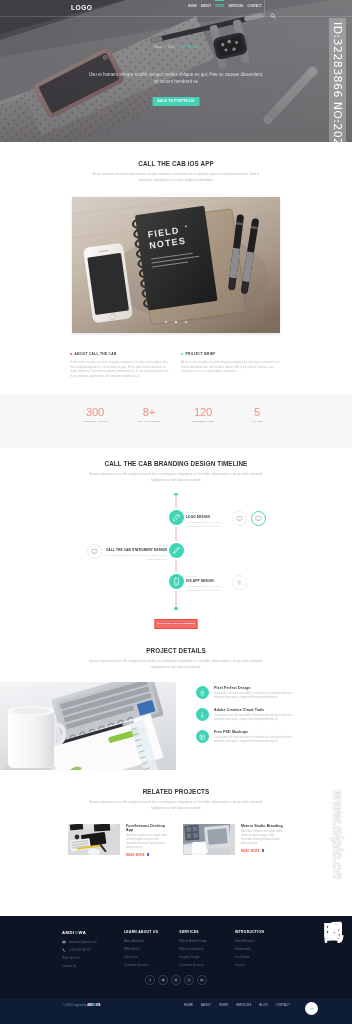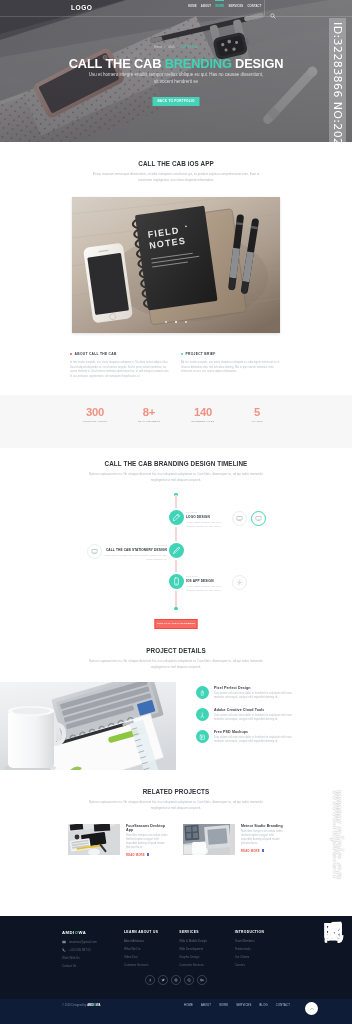--- a/index.html
+++ b/index.html
@@ -251,7 +251,6 @@
       <span class="c-cur">Call The Cab</span>
     </div>
 
-    <div class="hero-title"><span>CALL THE CAB </span><span class="hl">BRENDING</span><span> DESIGN</span></div>
 
     <div class="hero-sub">Usu et homero integre eruditi, tempor melius oblique eu qui. Has no causae dissentiunt,
 sit vocent hendrerit se</div>

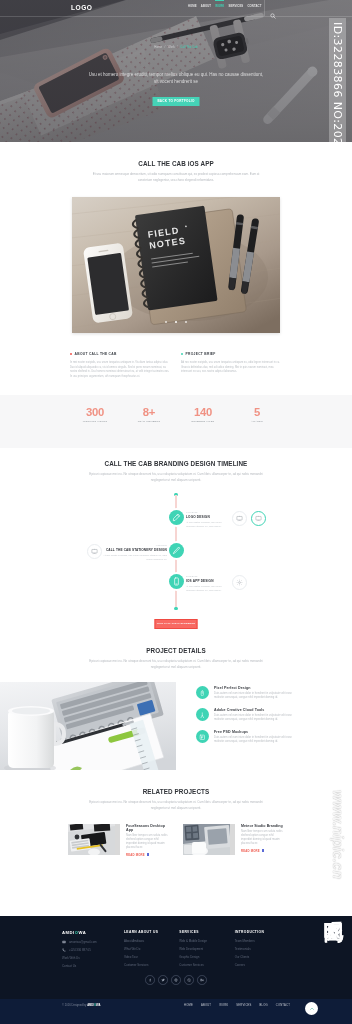--- a/index.html
+++ b/index.html
@@ -61,7 +61,7 @@
   .counters{margin-top:16px;height:42px;background:#f7f7f8;display:flex;
             align-items:flex-start;padding:11px 68px 0;}
   .cnt{flex:1;text-align:center;}
-  .cnt .num{color:#f09284;font-size:11.3px;font-weight:bold;letter-spacing:-0.2px;}
+  .cnt .num{color:#f09284;font-size:11.3px;font-weight:normal;letter-spacing:-0.2px;}
   .cnt .lbl{margin-top:1.5px;color:#8d9399;font-size:2.5px;letter-spacing:0.2px;}
 
   

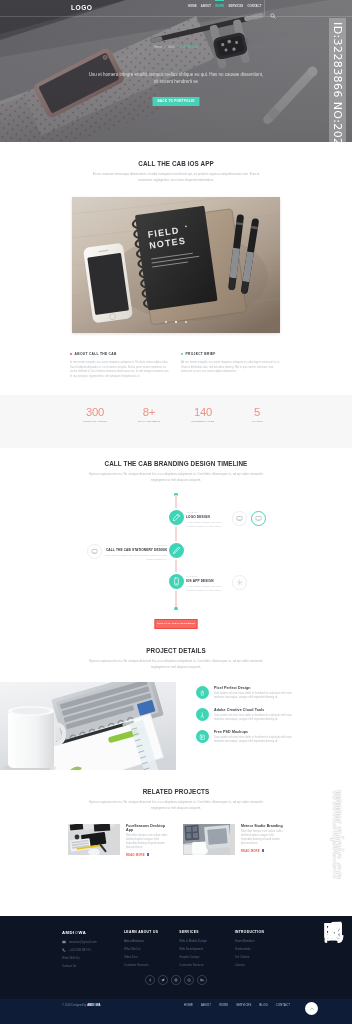--- a/index.html
+++ b/index.html
@@ -375,7 +375,7 @@
       <div class="lbl">TEAM MEMBERS</div>
     </div>
     <div class="cnt">
-      <div class="num">140</div>
+      <div class="num">120</div>
       <div class="lbl">DRIBBBLE LIKES</div>
     </div>
     <div class="cnt">

